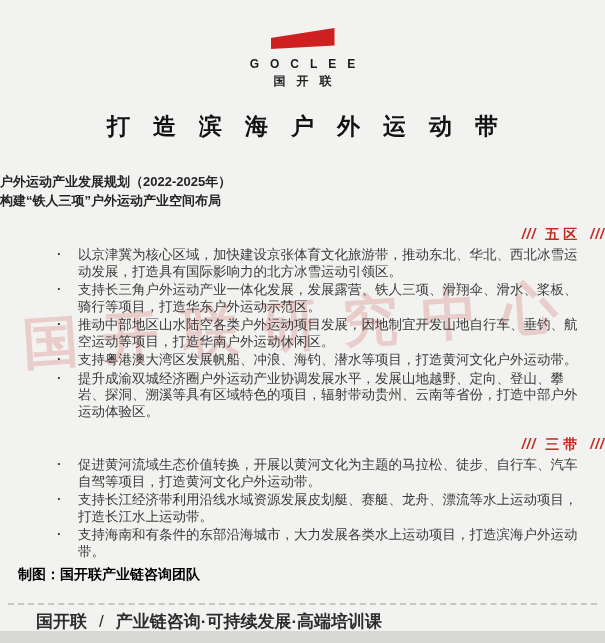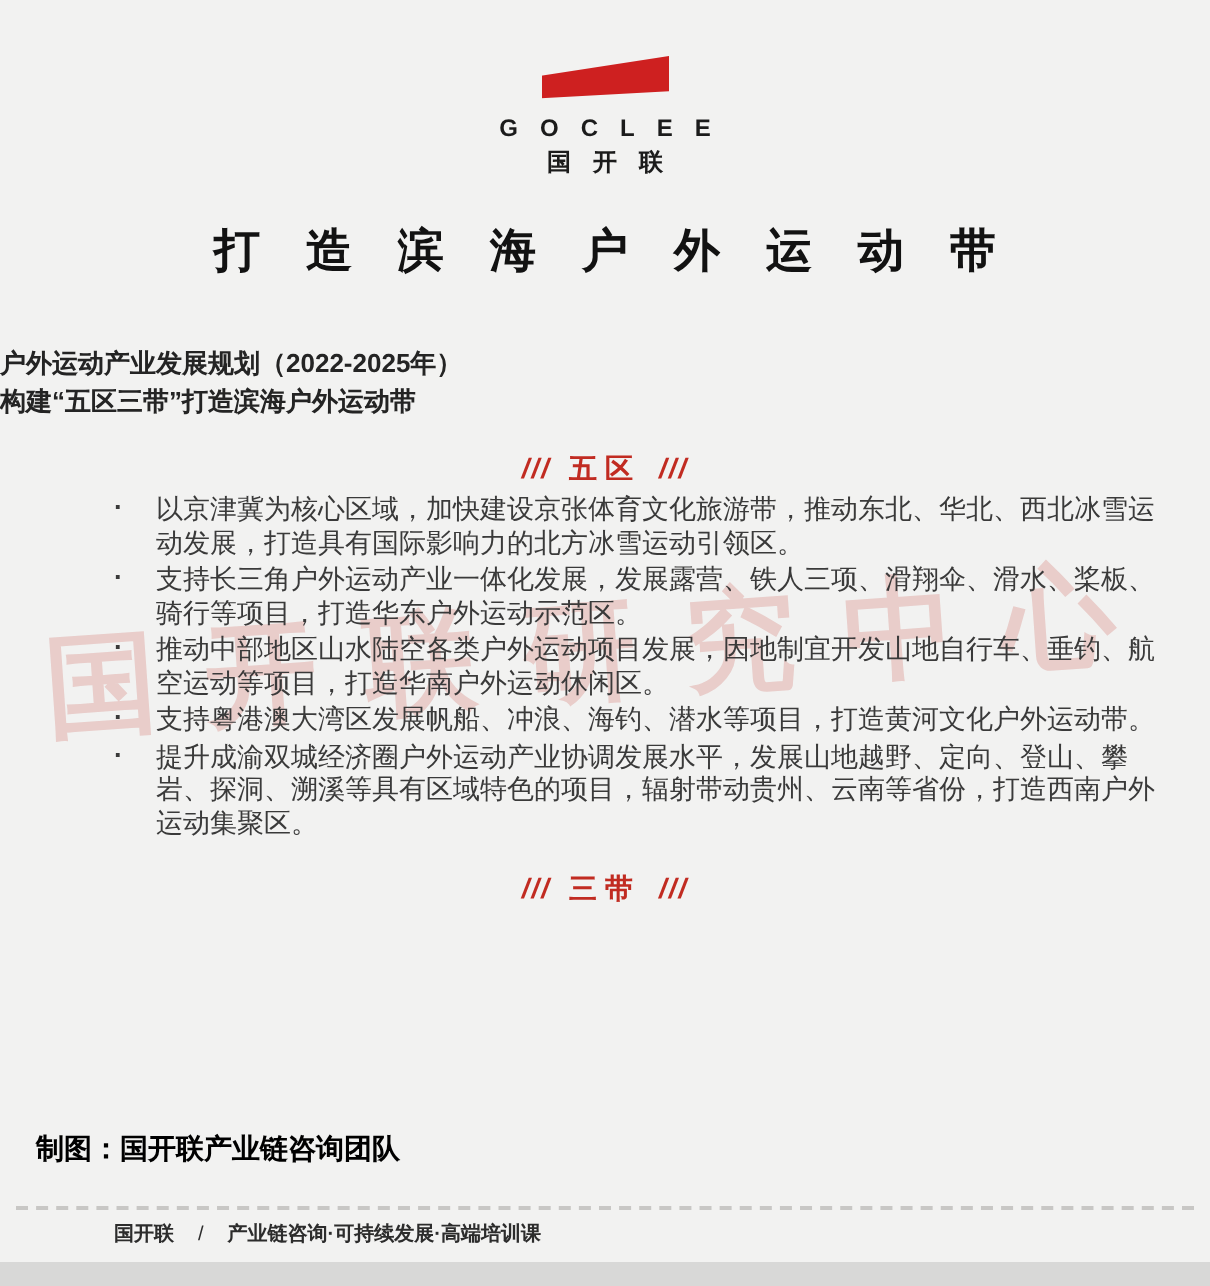--- a/index.html
+++ b/index.html
@@ -137,7 +137,7 @@
 
     <div class="subtitle">
       <div>户外运动产业发展规划（2022-2025年）</div>
-      <div>构建“五区三带”打造滨海户外运动带</div>
+      <div>构建“铁人三项”户外运动产业空间布局</div>
     </div>
 
     <div class="section-header">

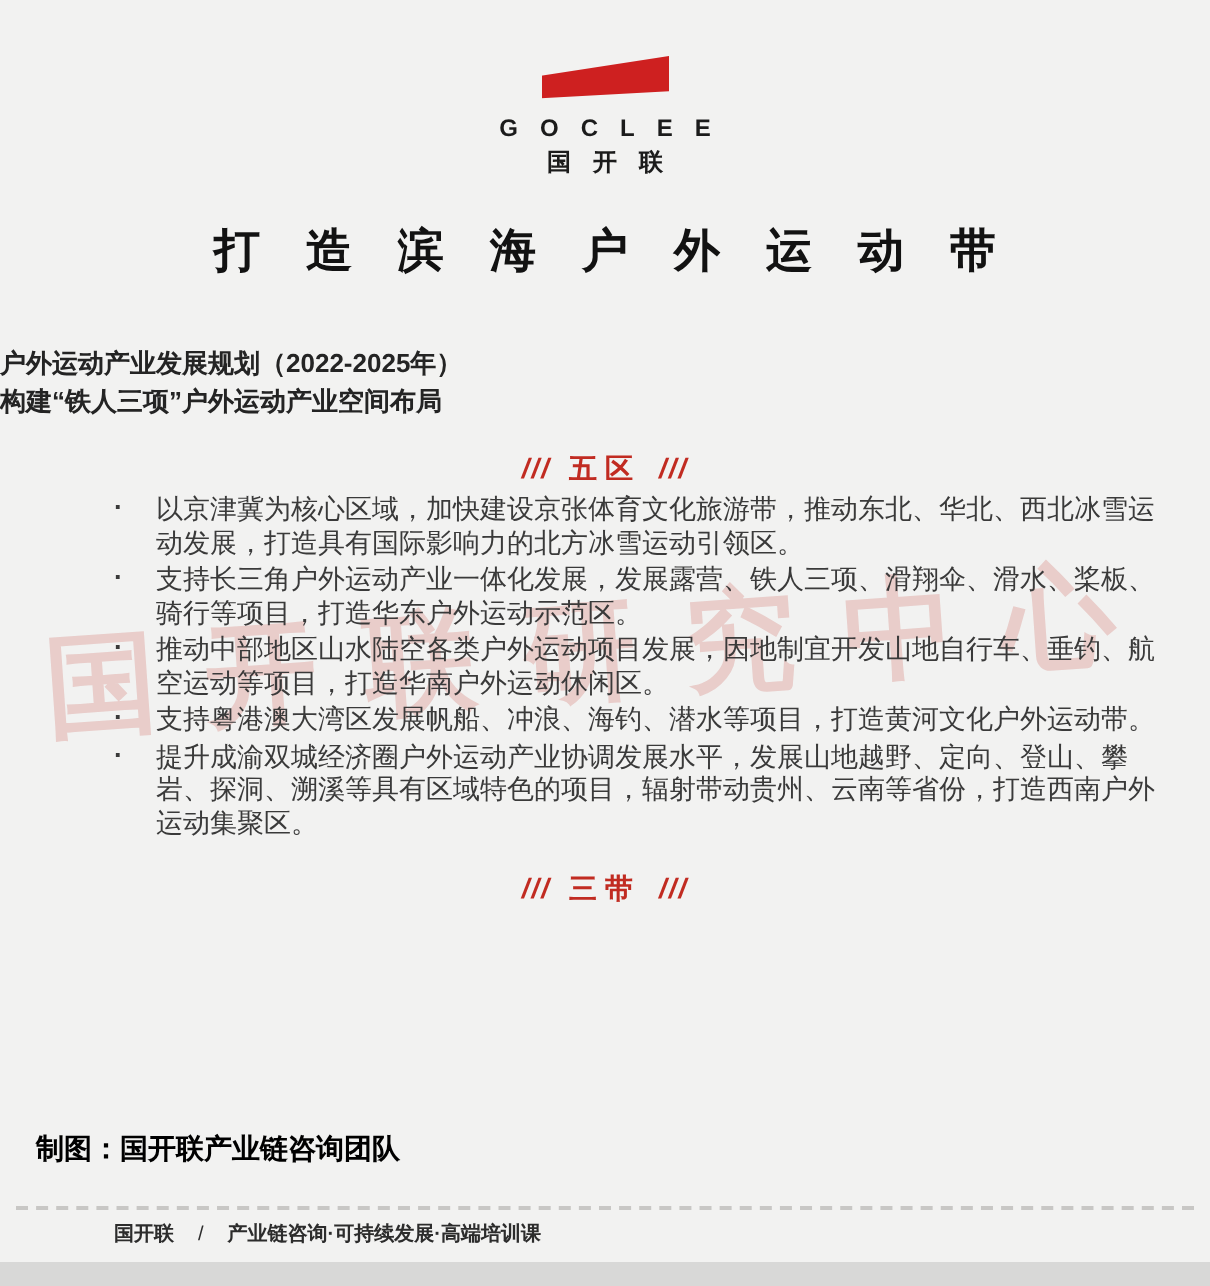--- a/index.html
+++ b/index.html
@@ -64,7 +64,7 @@
   
   .section-header {
     margin-top:15px;
-    text-align:center;
+    text-align:right;
     color:#c12b21;
     font-weight:bold;
     font-size:14px;

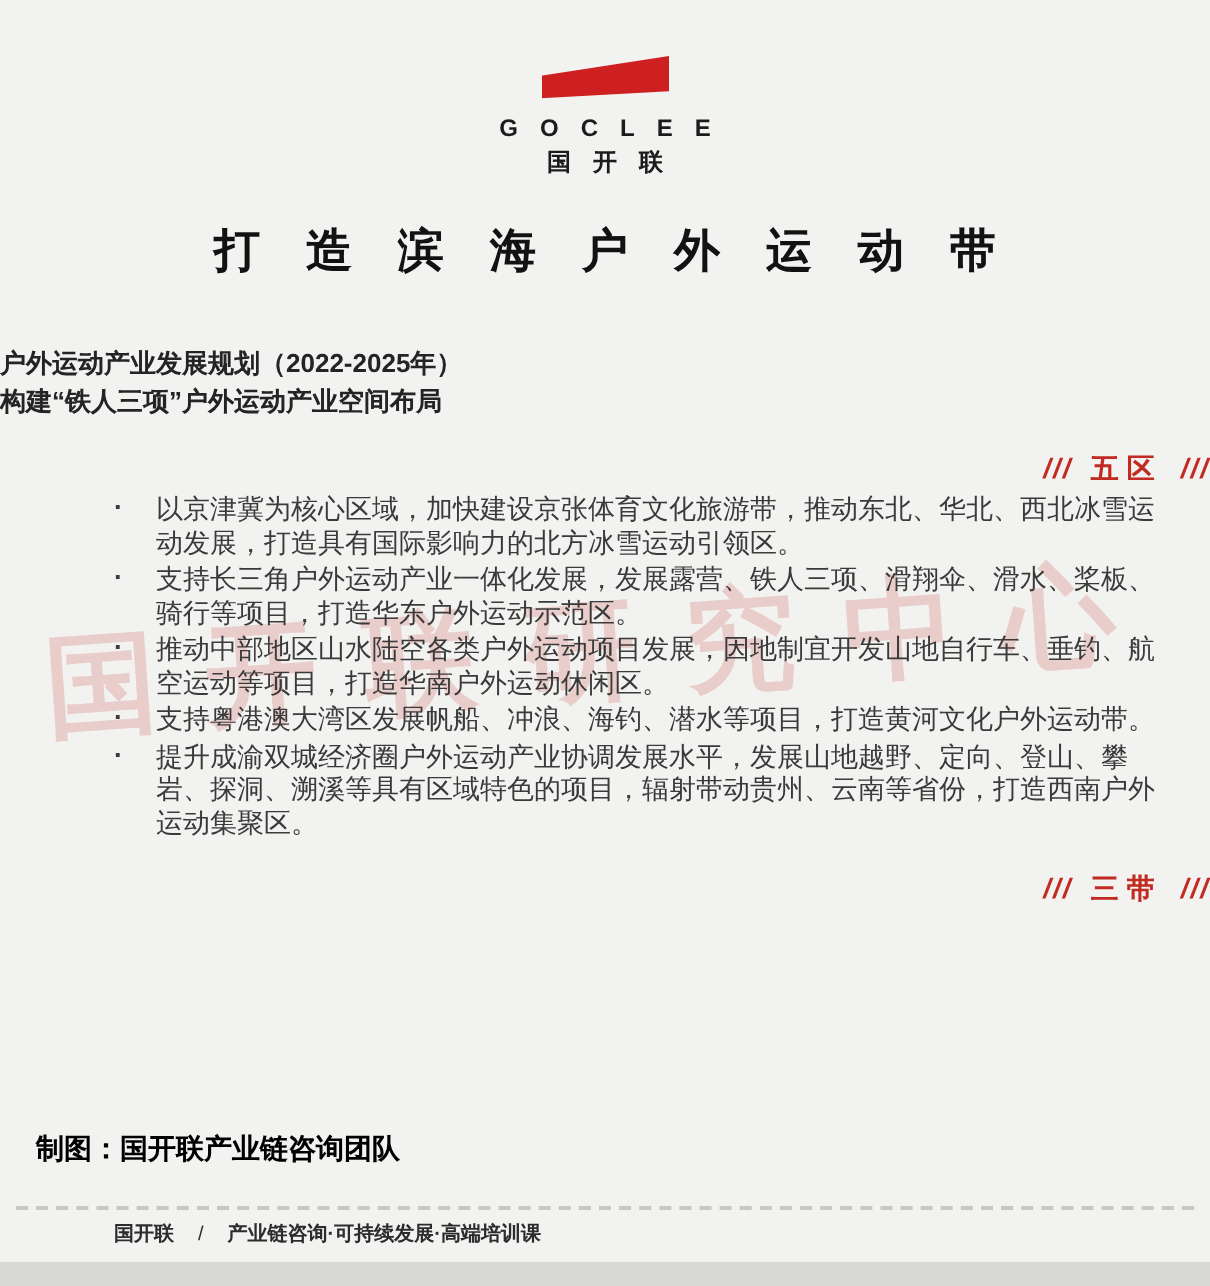--- a/index.html
+++ b/index.html
@@ -149,7 +149,7 @@
       <li>支持长三角户外运动产业一体化发展，发展露营、铁人三项、滑翔伞、滑水、桨板、骑行等项目，打造华东户外运动示范区。</li>
       <li>推动中部地区山水陆空各类户外运动项目发展，因地制宜开发山地自行车、垂钓、航空运动等项目，打造华南户外运动休闲区。</li>
       <li>支持粤港澳大湾区发展帆船、冲浪、海钓、潜水等项目，打造黄河文化户外运动带。</li>
-      <li>提升成渝双城经济圈户外运动产业协调发展水平，发展山地越野、定向、登山、攀岩、探洞、溯溪等具有区域特色的项目，辐射带动贵州、云南等省份，打造西南户外运动集聚区。</li>
+      <li>提升成渝双城经济圈户外运动产业协调发展水平，发展山地越野、定向、登山、攀岩、探洞、溯溪等具有区域特色的项目，辐射带动贵州、云南等省份，打造中部户外运动体验区。</li>
     </ul>
 
     <div class="section-header">

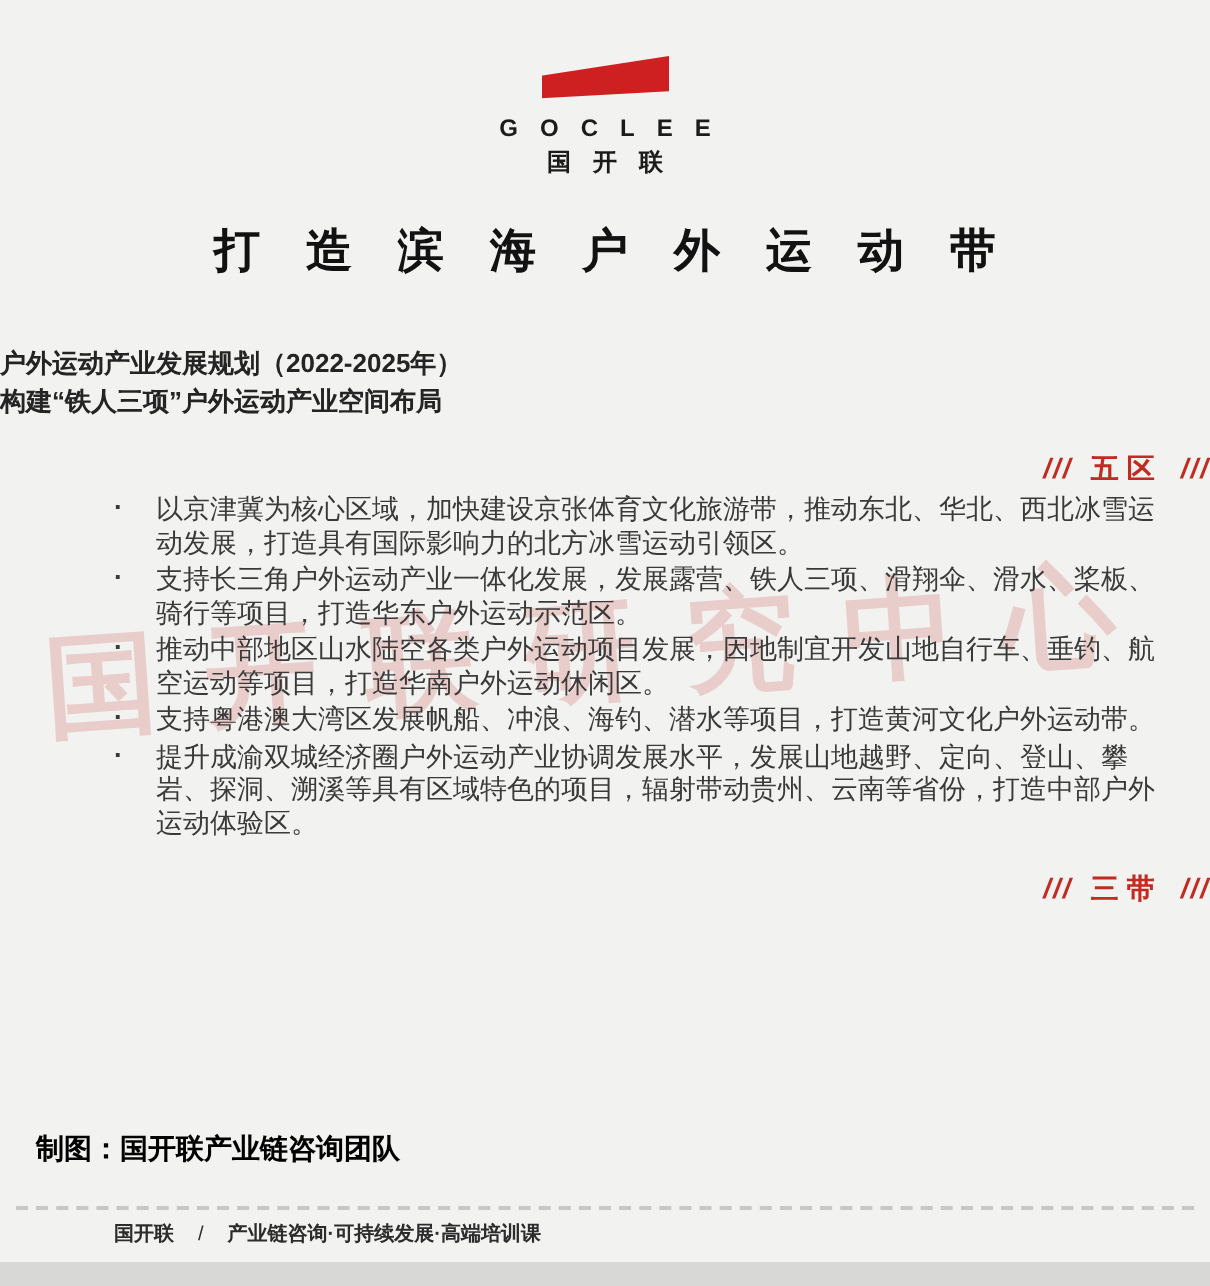--- a/index.html
+++ b/index.html
@@ -156,6 +156,11 @@
       <span class="slash left">///</span><span class="sec-label">三带</span><span class="slash right">///</span>
     </div>
 
+    <ul class="bullets">
+      <li>促进黄河流域生态价值转换，开展以黄河文化为主题的马拉松、徒步、自行车、汽车自驾等项目，打造黄河文化户外运动带。</li>
+      <li>支持长江经济带利用沿线水域资源发展皮划艇、赛艇、龙舟、漂流等水上运动项目，打造长江水上运动带。</li>
+      <li>支持海南和有条件的东部沿海城市，大力发展各类水上运动项目，打造滨海户外运动带。</li>
+    </ul>
 
   </div>
 

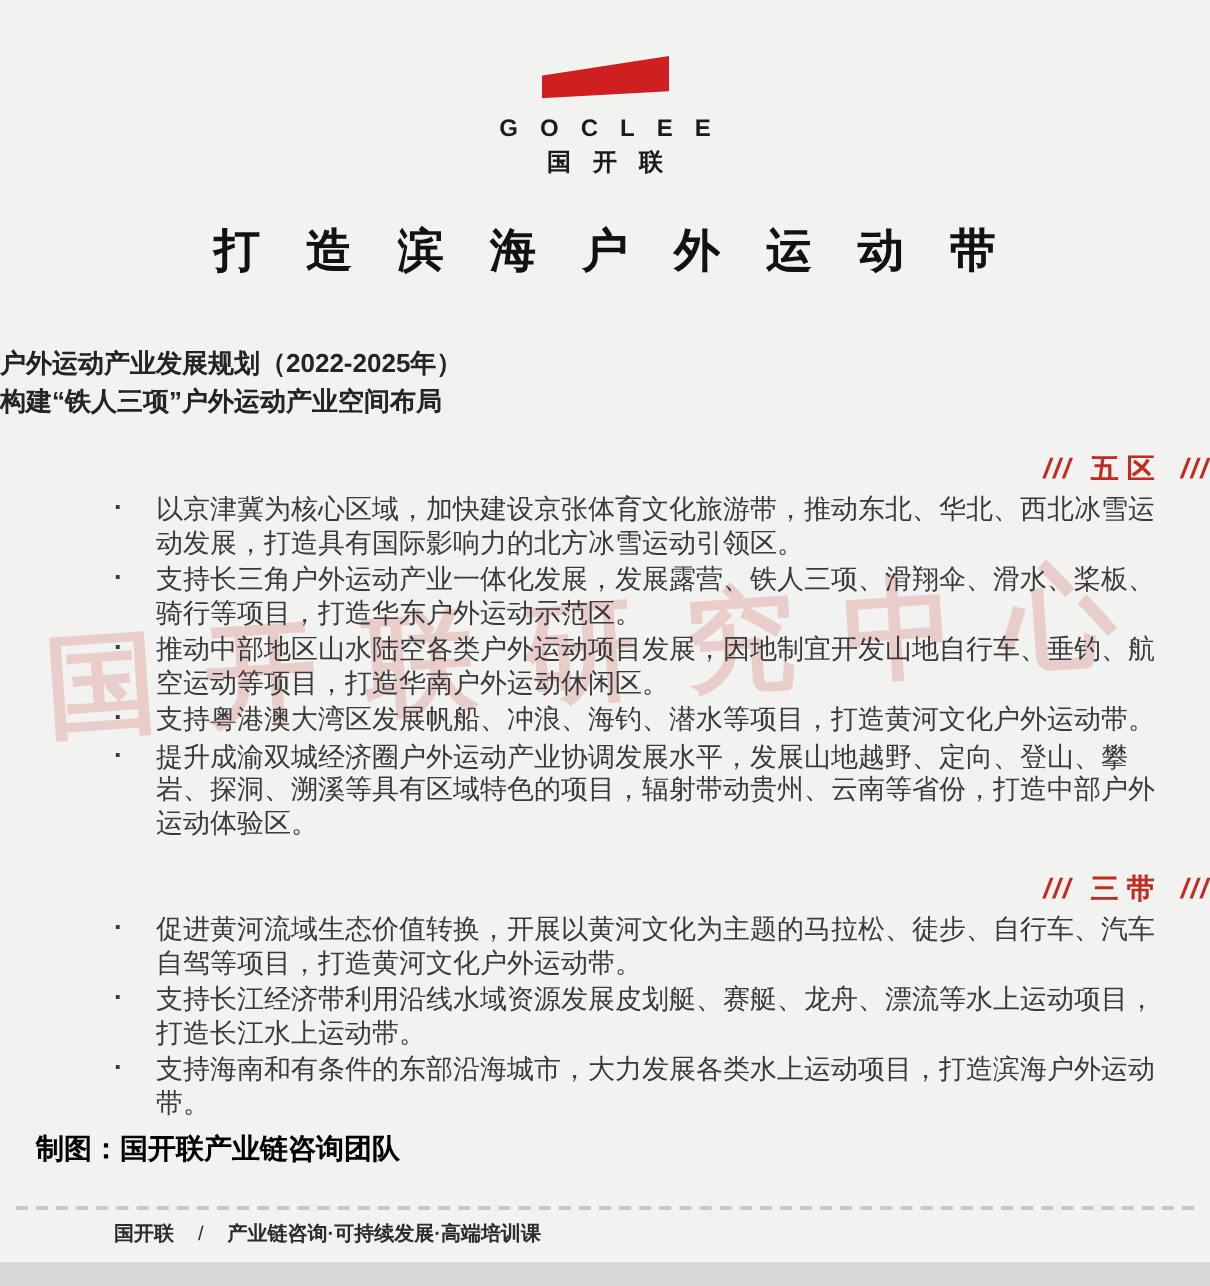--- a/index.html
+++ b/index.html
@@ -105,8 +105,8 @@
     z-index:1;
   }
   .bottom-bar {
-    position:absolute; left:25px; top:610px;
-    font-size:10px; font-weight:bold;
+    position:absolute; left:4px; top:610px;
+    font-size:17px; font-weight:bold;
     color:#2c2c2c;
     z-index:1;
     padding-left:32px;

